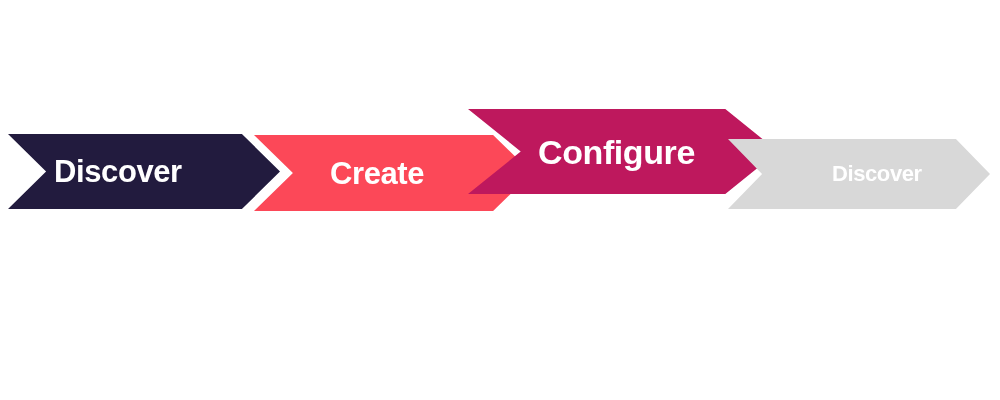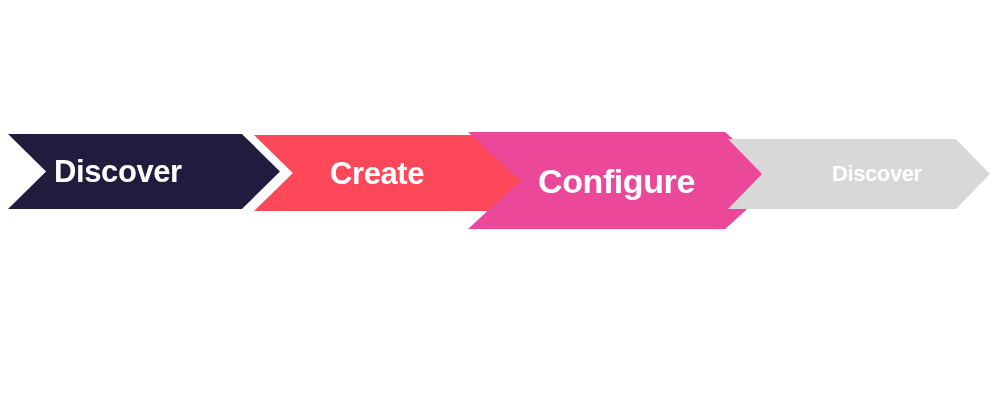--- a/index.html
+++ b/index.html
@@ -67,10 +67,10 @@
   
   #step-configure {
     left: 468px;
-    top: 132px;
+    top: 109px;
     width: 310px;
-    height: 97px;
-    background: #ec4899;
+    height: 85px;
+    background: #be185d;
     -webkit-clip-path: polygon(0 0, 83% 0, 100% 50%, 83% 100%, 0 100%, 17% 50%);
     clip-path: polygon(0 0, 83% 0, 100% 50%, 83% 100%, 0 100%, 17% 50%);
     padding-left: 70px;

